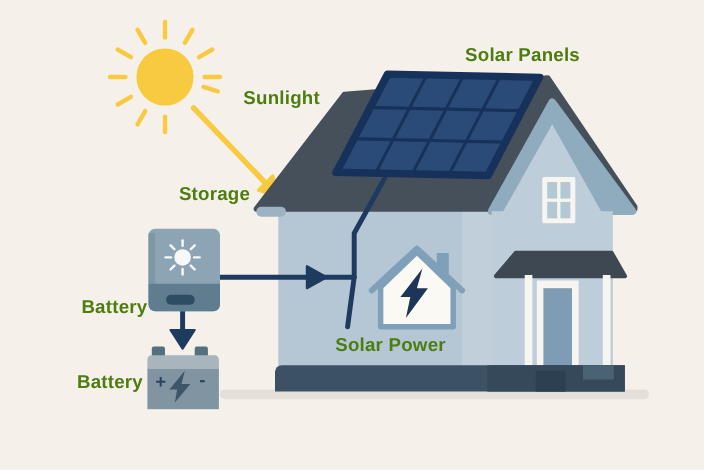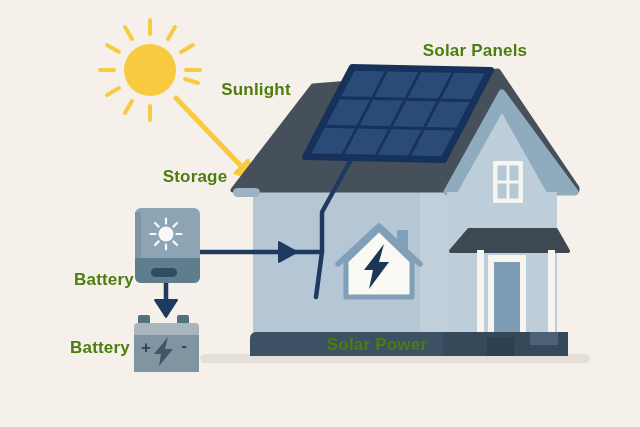--- a/index.html
+++ b/index.html
@@ -27,7 +27,7 @@
   .lbl-inverter{left:195px;top:176px;}
   .lbl-battery-storage{left:104px;top:279px;}
   .lbl-battery{left:100px;top:347px;}
-  .lbl-solar-power{left:377px;top:314px;margin-top:30px;}
+  .lbl-solar-power{left:355px;top:314px;}
 </style>
 </head>
 <body>

